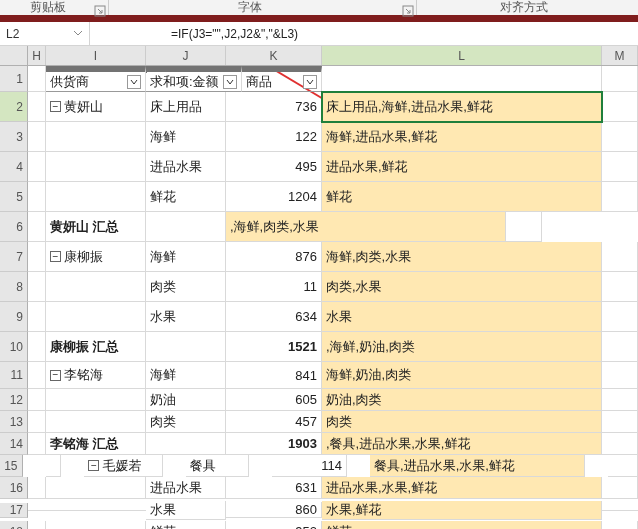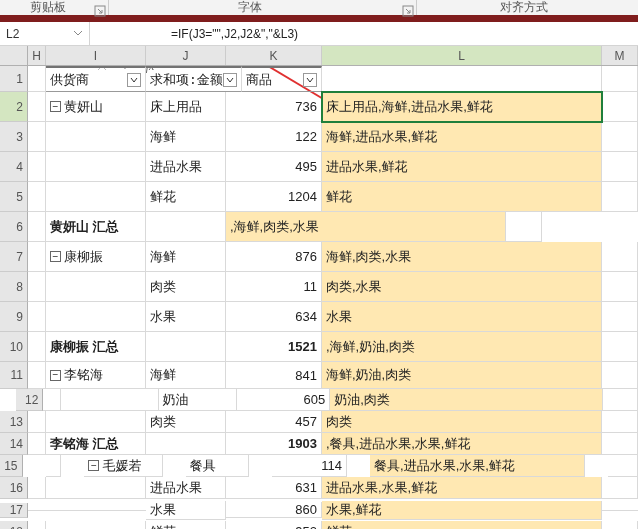--- a/index.html
+++ b/index.html
@@ -136,8 +136,7 @@
   .hdr-cell {
     font-size: 13px;
     border-bottom: 1px solid #999;
-    border-top: 2px solid #737373;
-    font-family: Liberation Mono, monospace;
+    border-top: 6px solid #737373;
   }
   .filter-btn {
     margin-left: auto;

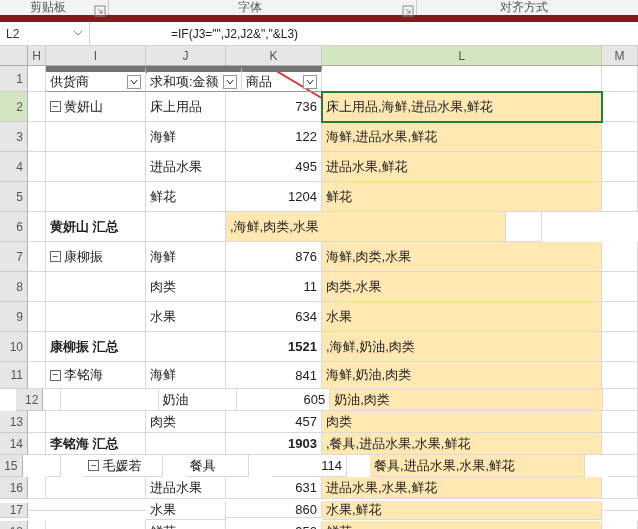--- a/index.html
+++ b/index.html
@@ -384,7 +384,7 @@
         <div class="cell col-L hl">海鲜,奶油,肉类</div>
         <div class="cell col-M"></div>
       </div>
-      <div class="row" style="height: 22px; padding-left: 16px;">
+      <div class="row" style="height: 22px;">
         <div class="row-num">12</div>
         <div class="cell col-H"></div>
         <div class="cell col-I">

